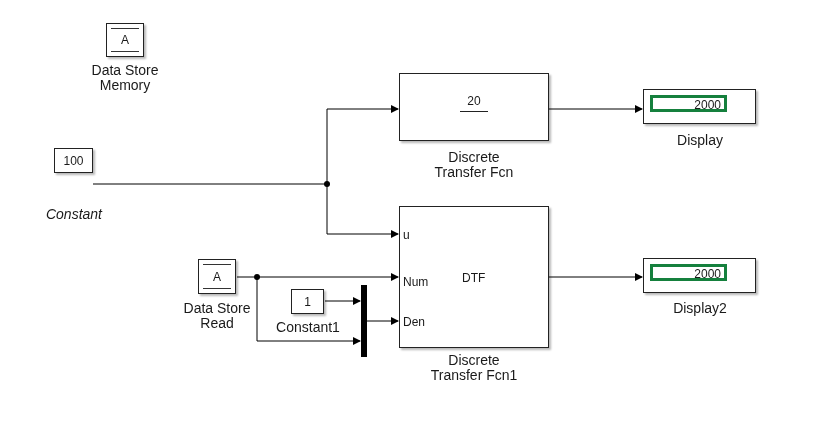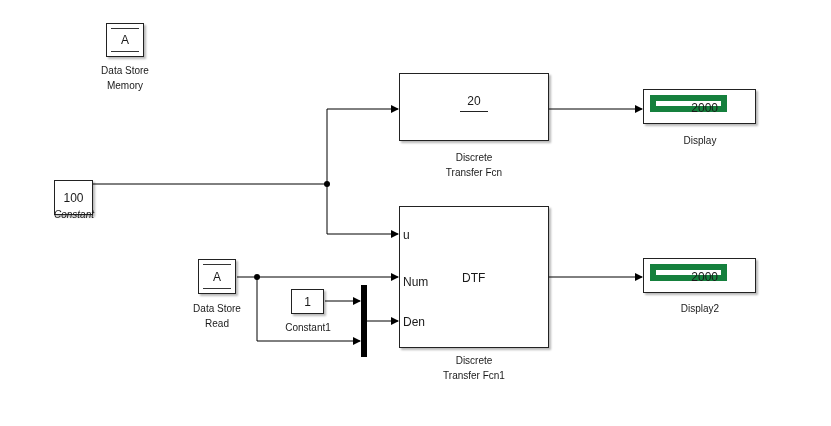--- a/index.html
+++ b/index.html
@@ -8,7 +8,7 @@
   #canvas { position: absolute; left: 0; top: 0; width: 831px; height: 426px; }
   .blk { position: absolute; background: #fff; border: 1px solid #222;
          box-shadow: 2px 2px 2px rgba(0,0,0,0.28); box-sizing: border-box; }
-  .lbl { position: absolute; font-size: 10px; text-align: center; line-height: 15px; white-space: nowrap; }
+  .lbl { position: absolute; font-size: 14px; text-align: center; line-height: 15px; white-space: nowrap; }
   .ctr { display: flex; align-items: center; justify-content: center; width: 100%; height: 100%; font-size: 12px; }
   .ds-line { position: absolute; left: 4px; right: 4px; height: 1px; background: #333; }
   .port { position: absolute; font-size: 12px; }

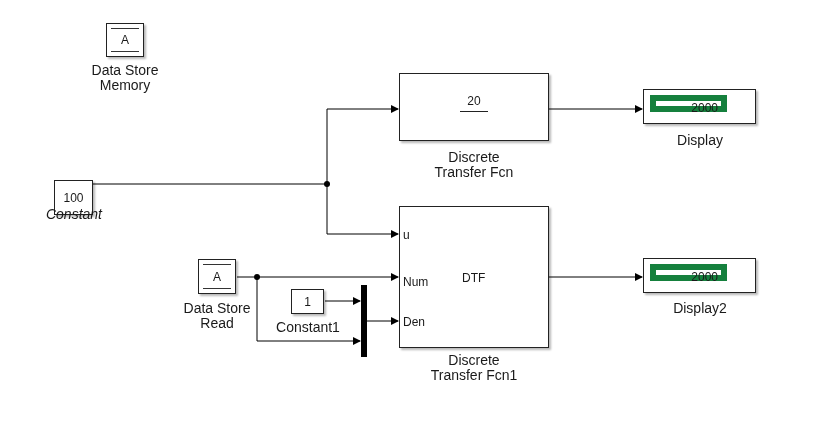--- a/index.html
+++ b/index.html
@@ -12,7 +12,7 @@
   .ctr { display: flex; align-items: center; justify-content: center; width: 100%; height: 100%; font-size: 12px; }
   .ds-line { position: absolute; left: 4px; right: 4px; height: 1px; background: #333; }
   .port { position: absolute; font-size: 12px; }
-  .disp-inner { position: absolute; left: 6px; top: 5px; right: 28px; height: 17px; border: 6px solid #15803d;
+  .disp-inner { position: absolute; left: 6px; top: 5px; right: 28px; height: 17px; border: 3px solid #15803d;
                 box-sizing: border-box; text-align: right; font-size: 12px; line-height: 15px; padding-right: 3px; }
   .tf-frac { position: absolute; left: 0; right: 0; top: 20px; text-align: center; font-size: 12px; }
   .tf-bar { width: 28px; height: 1px; background: #222; margin: 3px auto; }

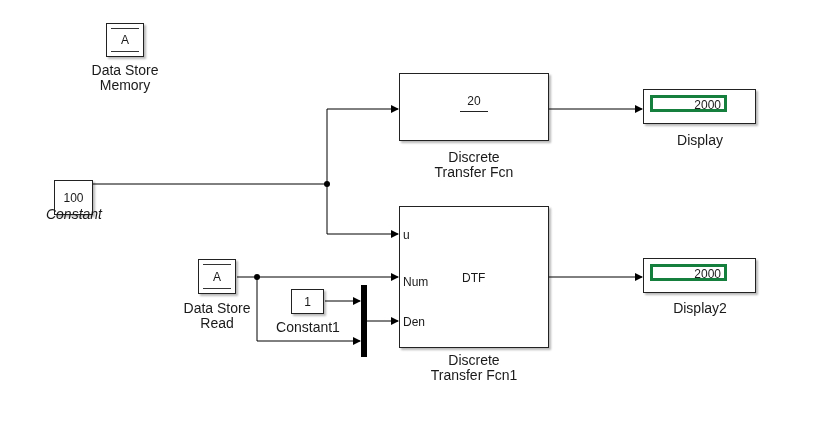--- a/index.html
+++ b/index.html
@@ -63,7 +63,7 @@
     <div>Memory</div>
   </div>
 
-  <div class="blk" style="left:54px;top:180px;width:39px;height:35px;text-align:center;">
+  <div class="blk" style="left:54px;top:148px;width:39px;height:25px;text-align:center;">
     <div class="ctr">100</div>
   </div>
   <div class="lbl" style="left:44px;top:207px;width:60px;font-style:italic;">Constant</div>

